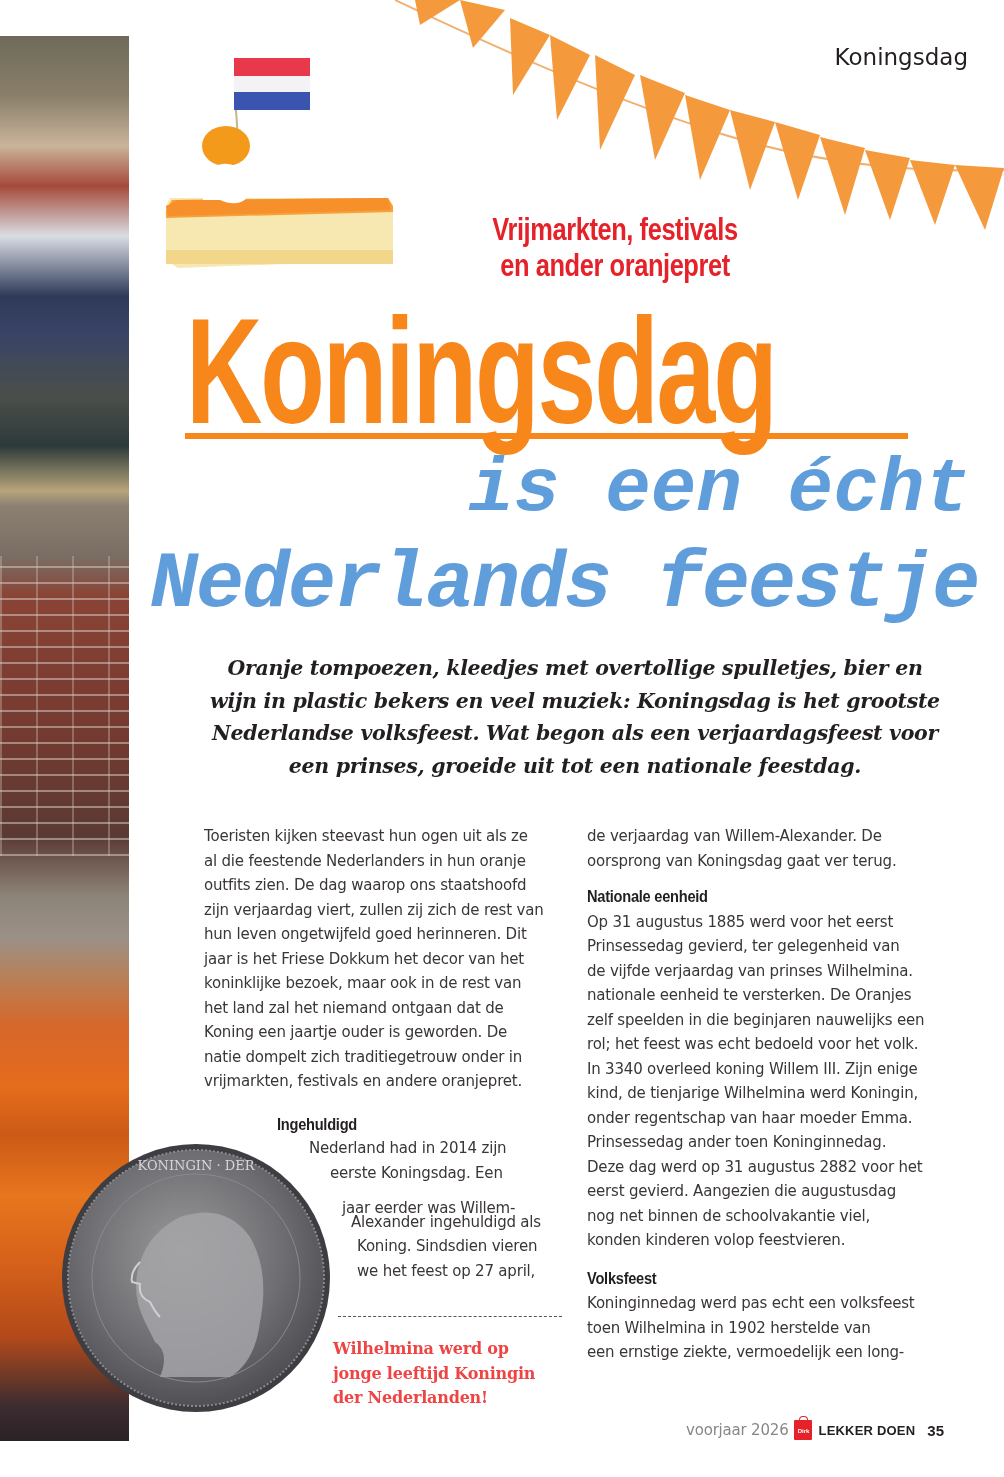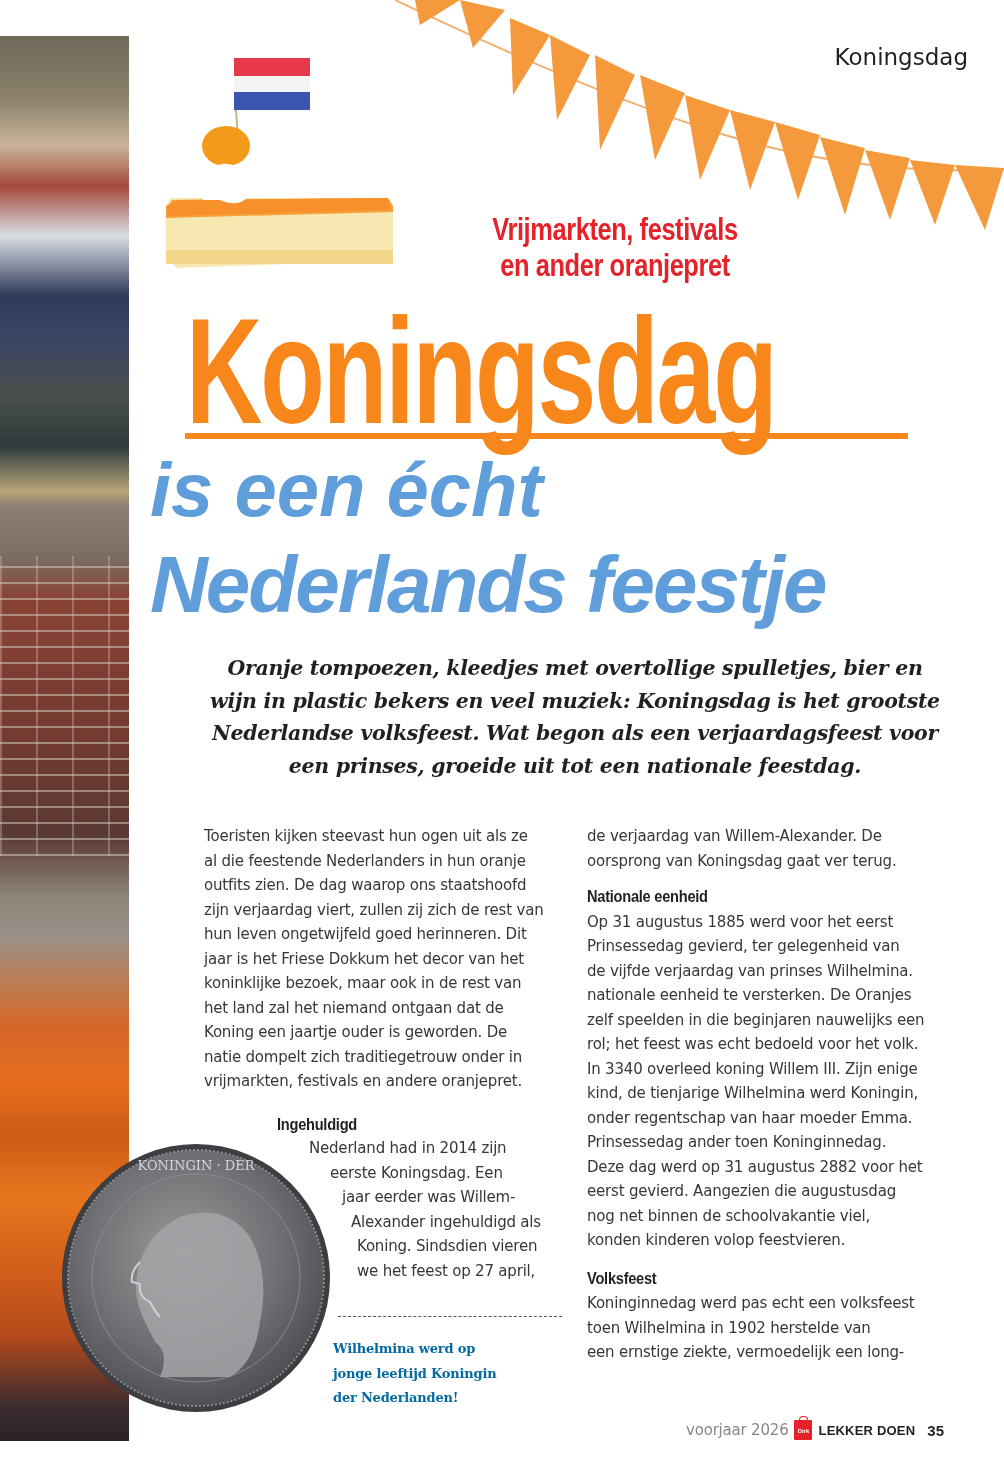--- a/index.html
+++ b/index.html
@@ -62,8 +62,8 @@
   }
 
   .title-sub {
-    position: absolute; left: 150px; width: 820px; text-align: left;
-    font-family: Liberation Sans, sans-serif; font-weight: bold; font-style: italic;
+    position: absolute; left: 150px; width: 820px; text-align: right;
+    font-family: Liberation Mono, monospace; font-weight: bold; font-style: italic;
     color: #609edb; white-space: nowrap;
   }
   .title-sub.line1 { top: 448px; font-size: 76px; line-height: 84px; }

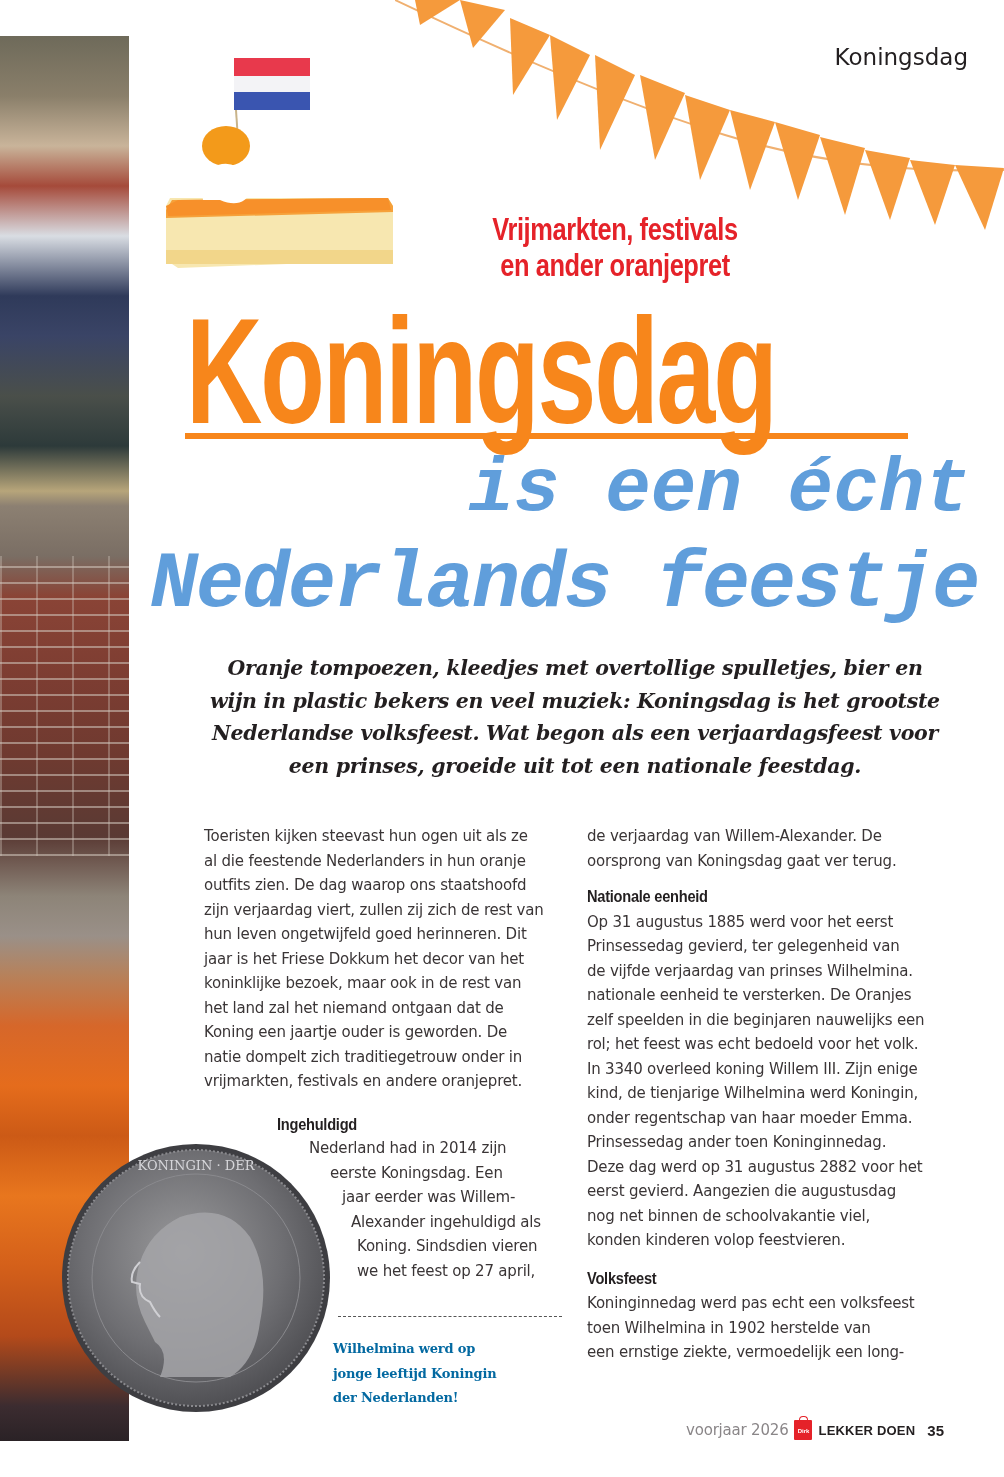--- a/index.html
+++ b/index.html
@@ -205,7 +205,7 @@
 <div class="ingehuldigd-body">
   <span class="line" style="left:309px; top:0px;">Nederland had in 2014 zijn</span>
   <span class="line" style="left:330px; top:24.5px;">eerste Koningsdag. Een</span>
-  <span class="line" style="left:342px; top:49px;">jaar eerder was Willem-</span>
+  <span class="line" style="left:342px; top:60px;">jaar eerder was Willem-</span>
   <span class="line" style="left:351px; top:73.5px;">Alexander ingehuldigd als</span>
   <span class="line" style="left:357px; top:98px;">Koning. Sindsdien vieren</span>
   <span class="line" style="left:357px; top:122.5px;">we het feest op 27 april,</span>

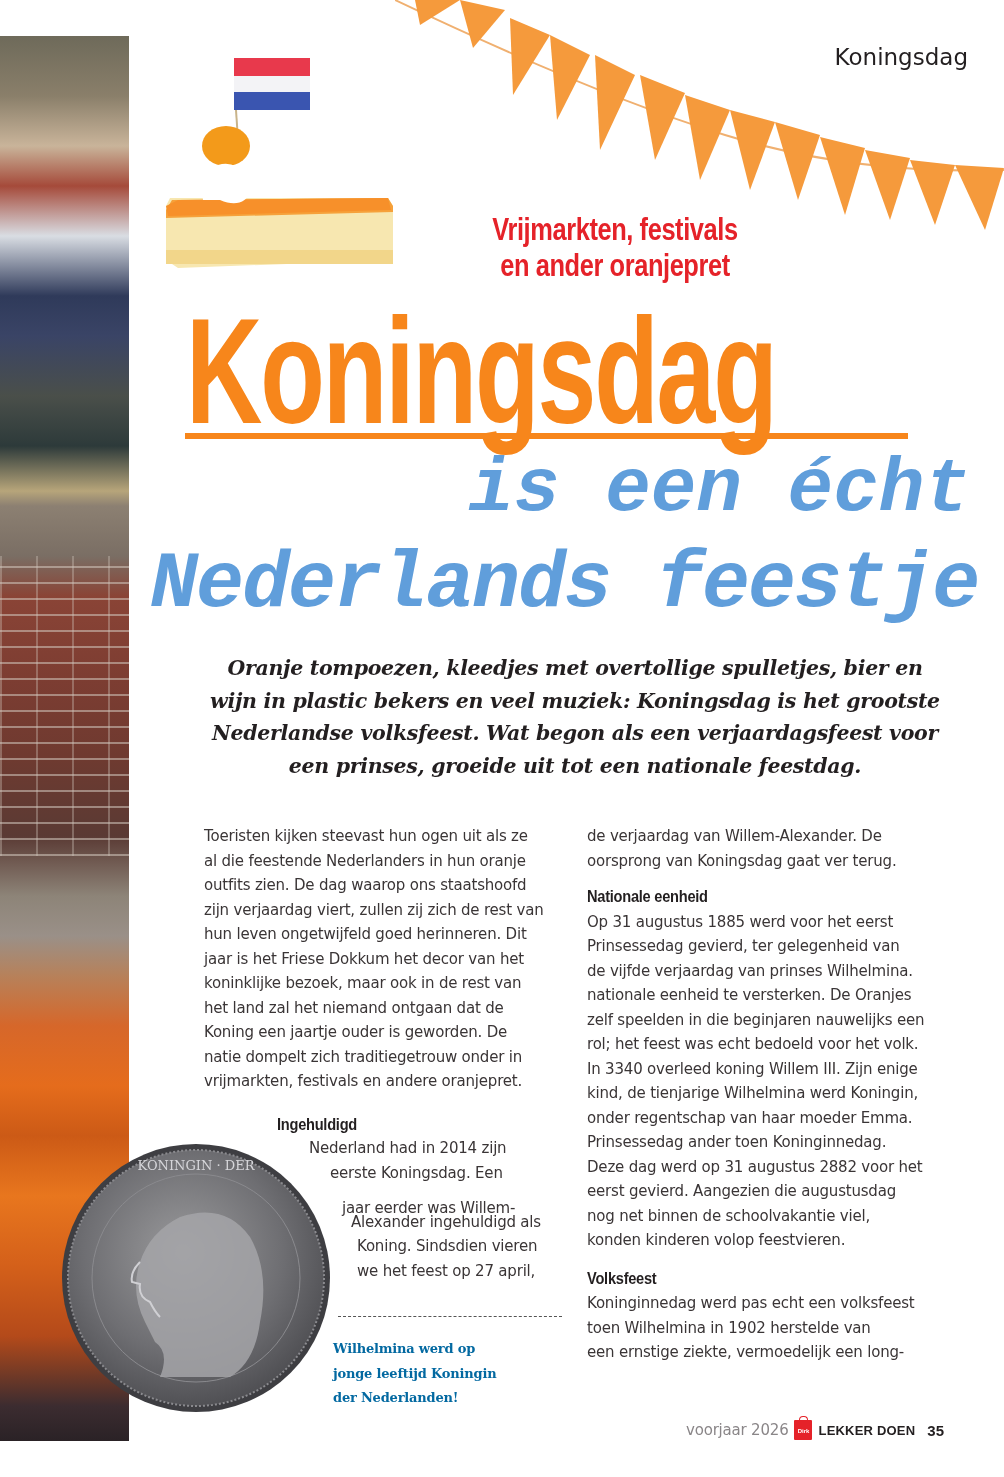--- a/index.html
+++ b/index.html
@@ -101,8 +101,8 @@
   }
   .caption {
     position: absolute; left: 333px; top: 1337px; width: 230px;
-    font-family: "DejaVu Serif", serif; font-weight: bold; font-size: 13px;
-    line-height: 24.5px; color: #0369a1; letter-spacing: -0.2px;
+    font-family: "DejaVu Serif", serif; font-weight: bold; font-size: 16px;
+    line-height: 24.5px; color: #ef4444; letter-spacing: -0.2px;
   }
 
   

